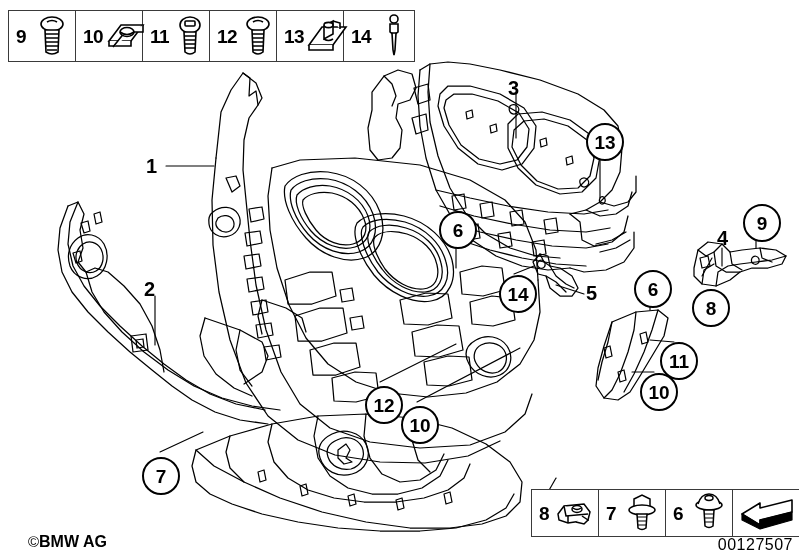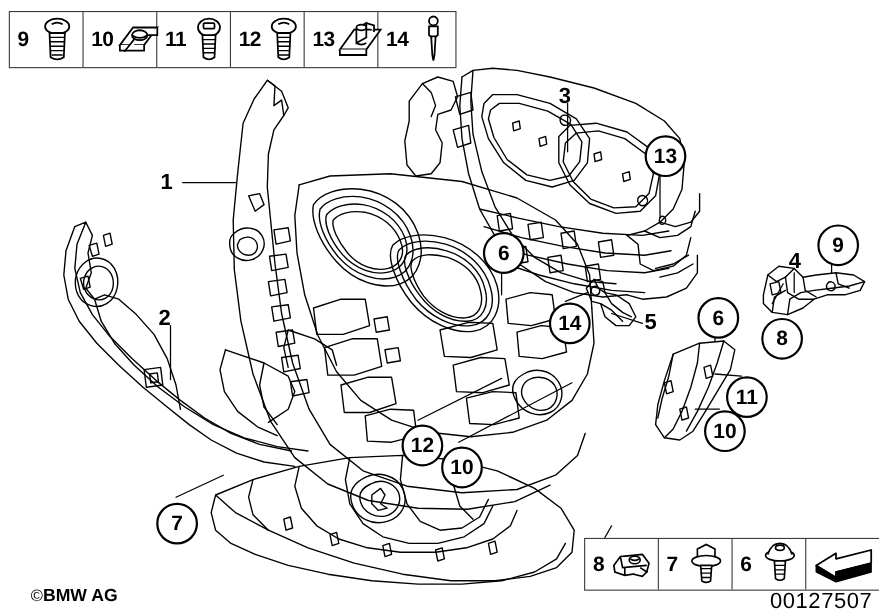--- a/index.html
+++ b/index.html
@@ -28,7 +28,7 @@
   #legend-bottom{left:531px;top:489px;height:46px;}
   #legend-bottom .legend-cell{width:67px;height:100%;}
 
-  .partno{position:absolute;right:6px;top:536px;font-size:20px;letter-spacing:0.5px;
+  .partno{position:absolute;right:6px;top:536px;font-size:16px;letter-spacing:0.5px;
           font-family:"Liberation Sans", sans-serif;padding-left:21px;}
   .copyright{position:absolute;left:28px;top:533px;font-size:16px;font-weight:bold;
              font-family:"Liberation Sans", sans-serif;letter-spacing:0px;text-align:right;}

